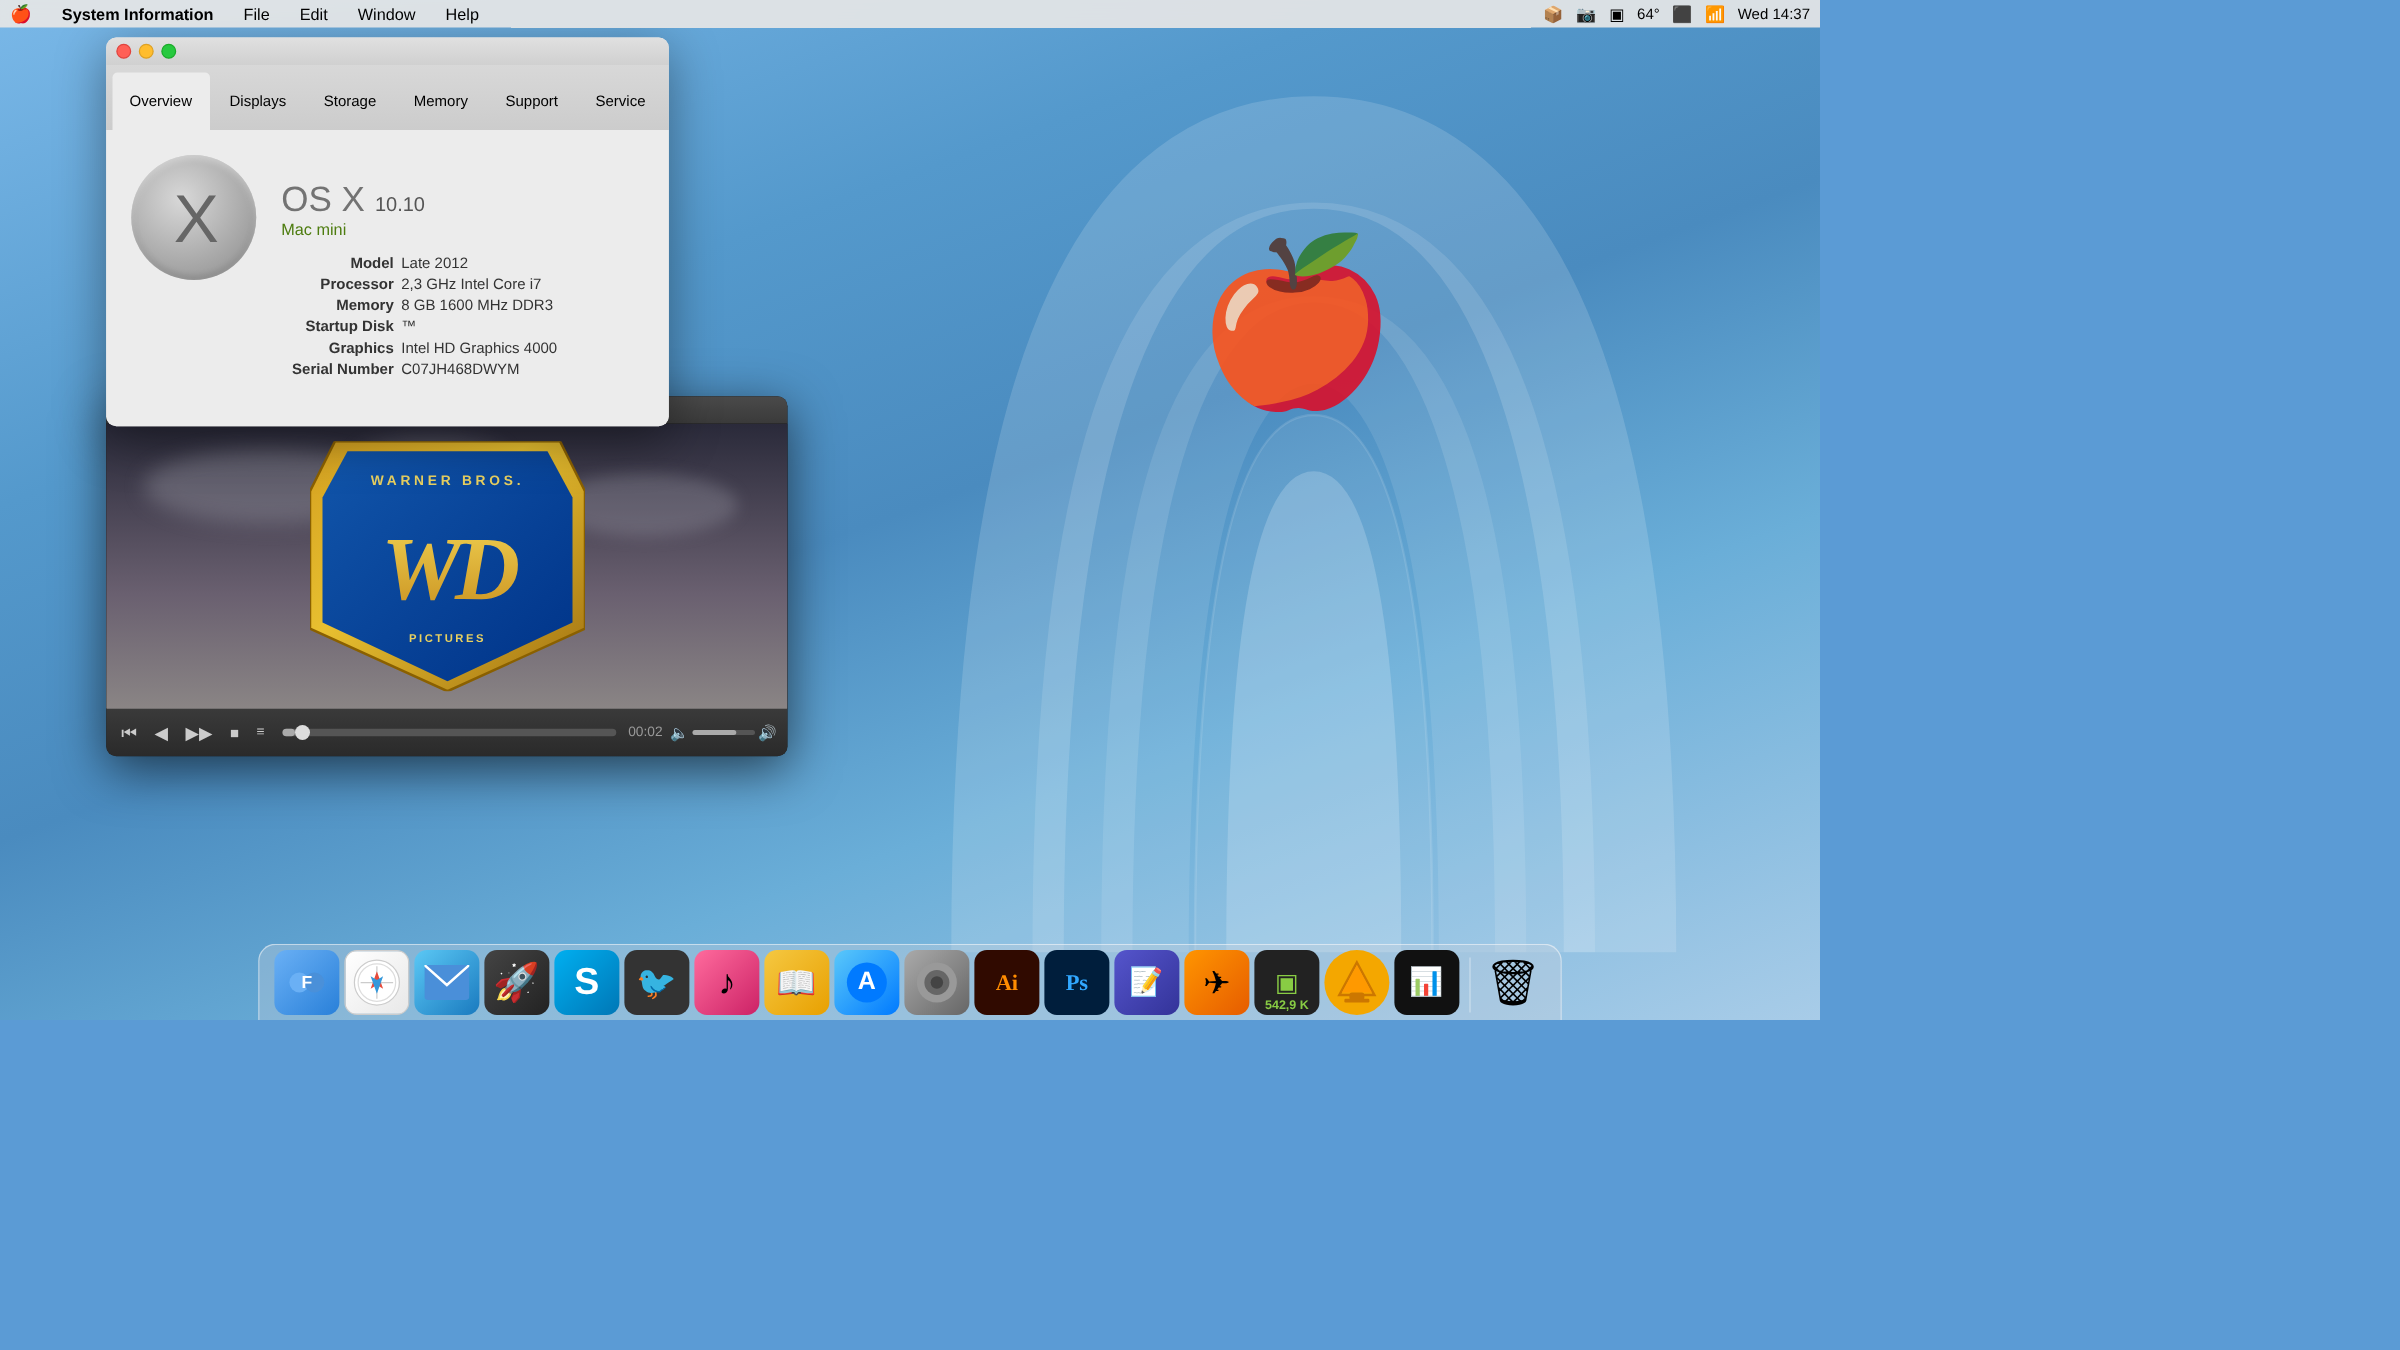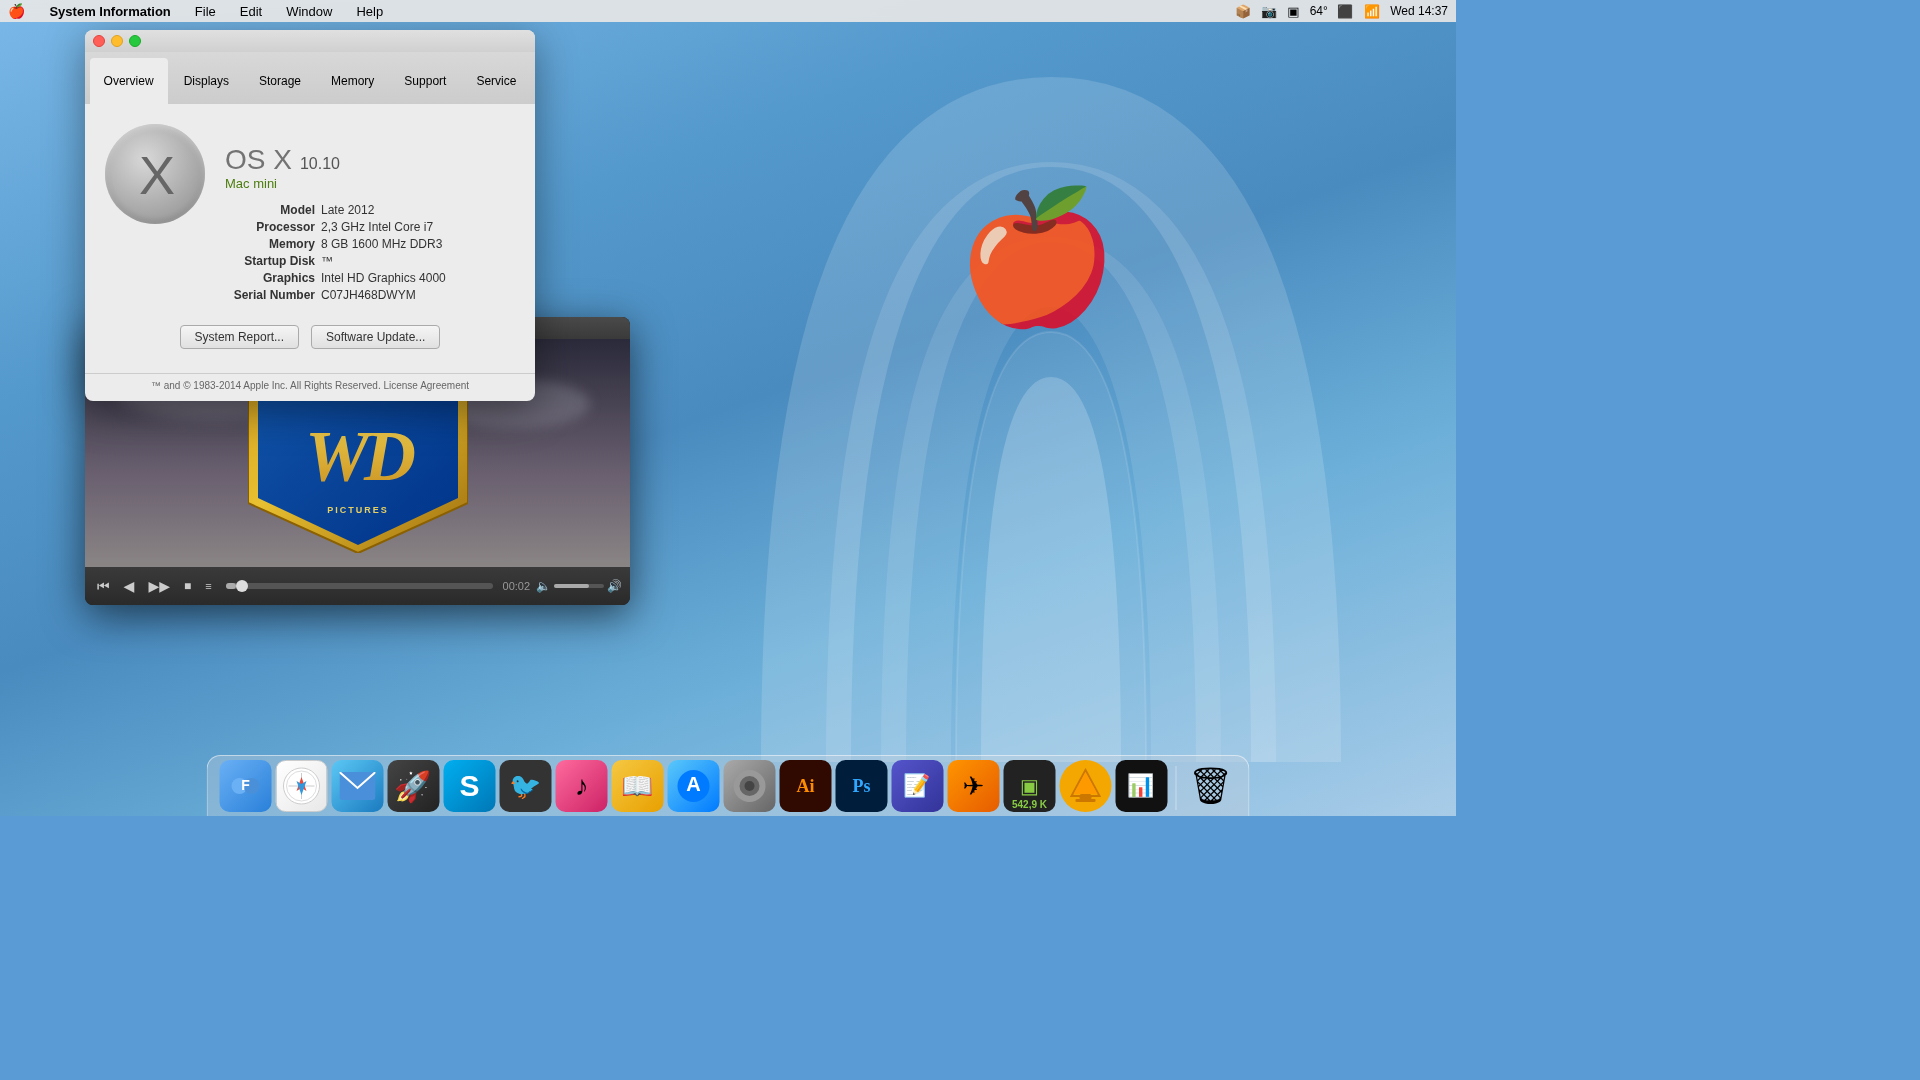--- a/index.html
+++ b/index.html
@@ -504,10 +504,6 @@
           </div>
         </div>
       </div>
-      <div class="window-buttons">
-        <button class="mac-button">System Report...</button>
-        <button class="mac-button">Software Update...</button>
-      </div>
     </div>
     <div class="window-footer">™ and © 1983-2014 Apple Inc. All Rights Reserved. License Agreement</div>
   </div>

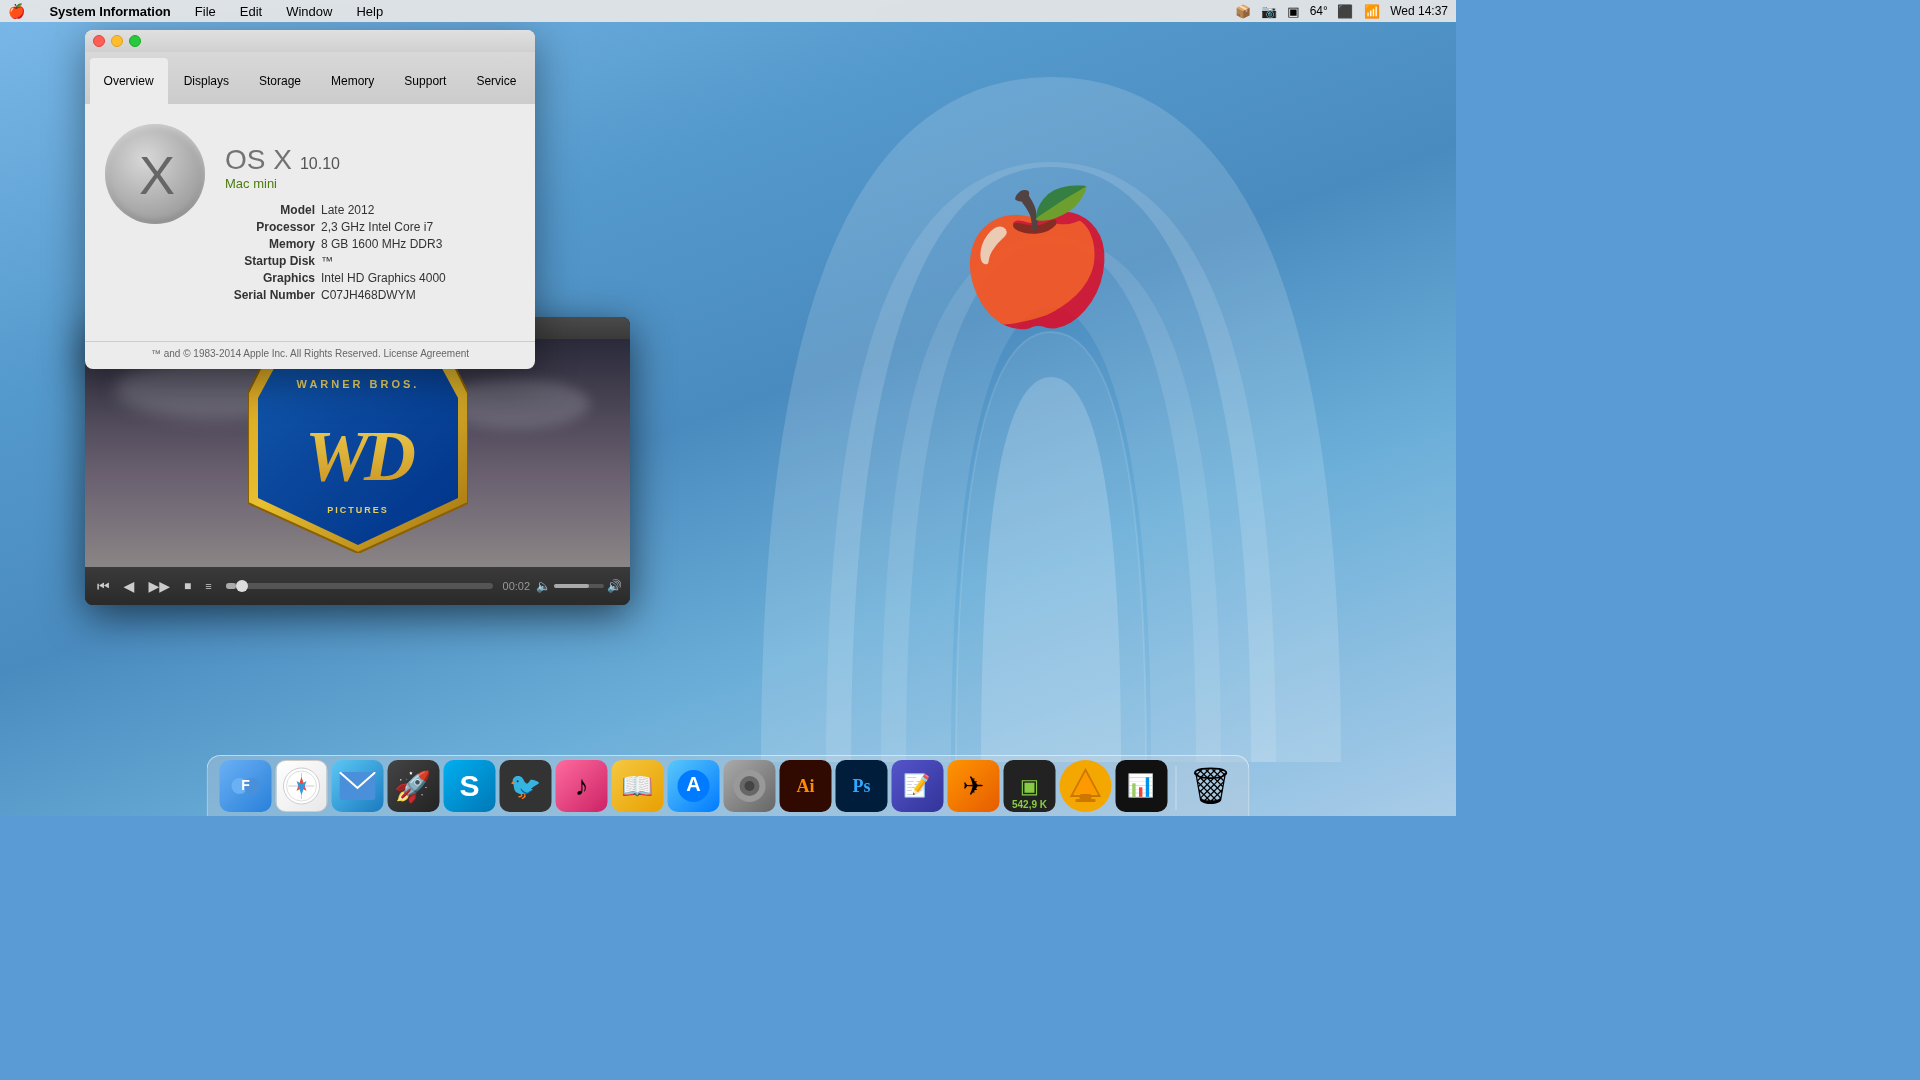--- a/index.html
+++ b/index.html
@@ -505,7 +505,6 @@
         </div>
       </div>
     </div>
-    <div class="window-footer">™ and © 1983-2014 Apple Inc. All Rights Reserved. License Agreement</div>
   </div>
 
   <div class="player-window">

